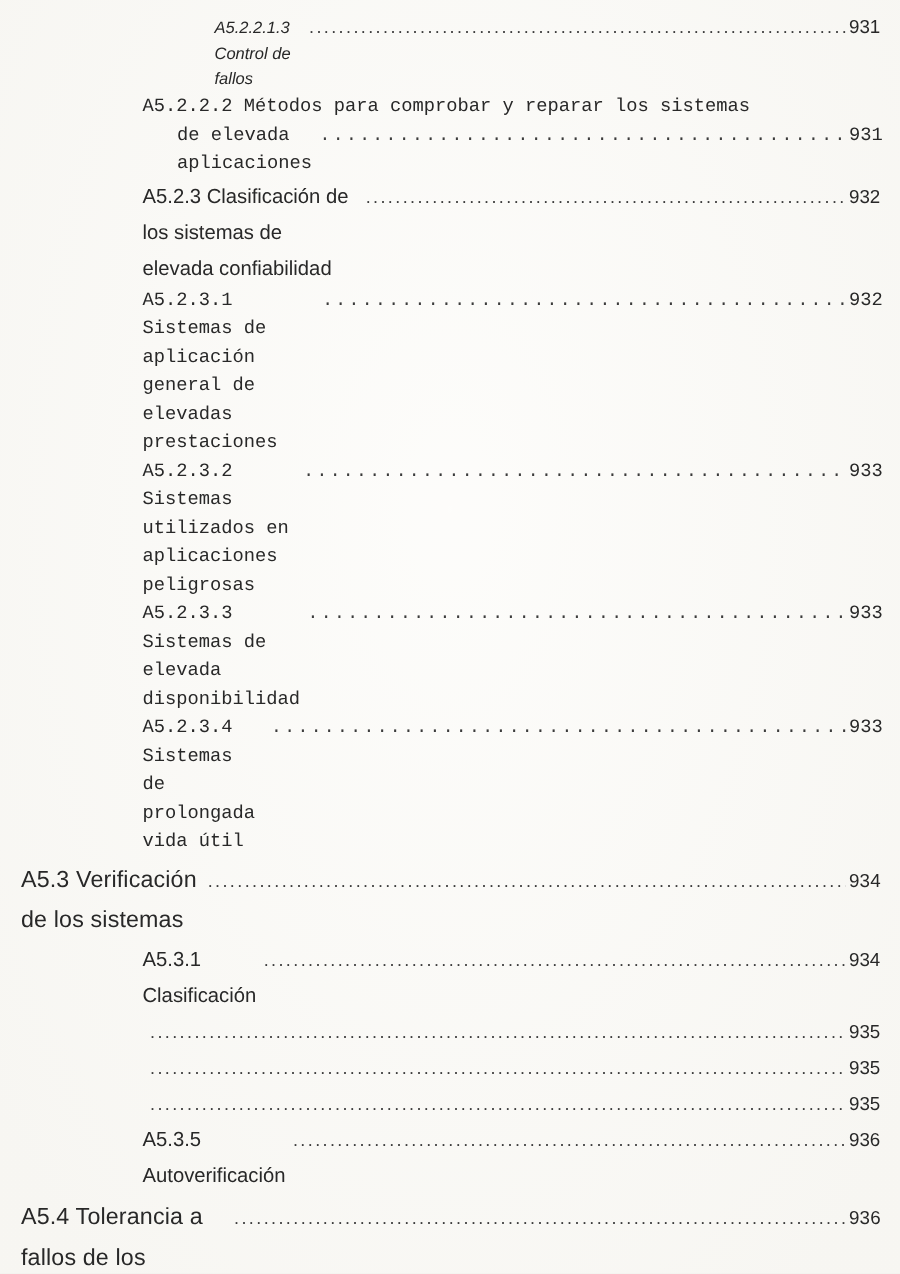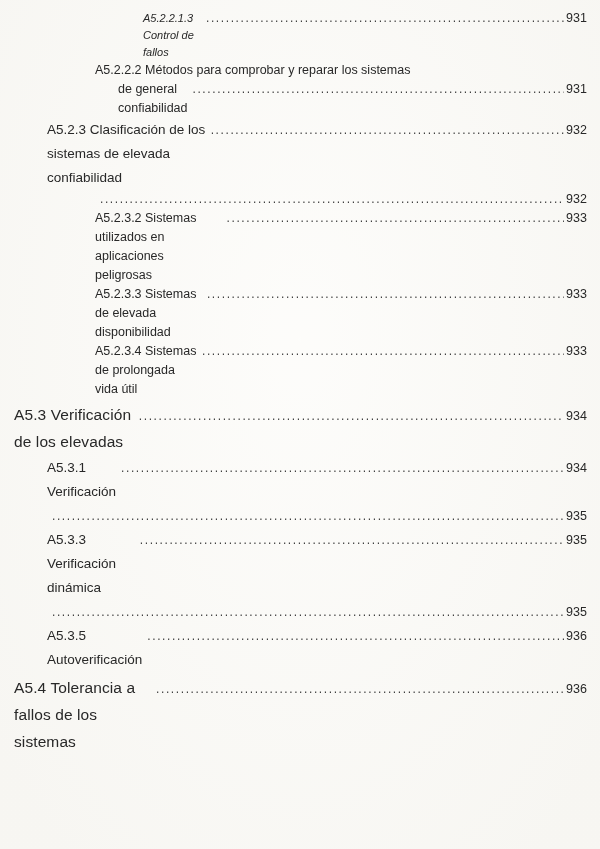--- a/index.html
+++ b/index.html
@@ -33,7 +33,7 @@
   
   .l1{font-size:15.5px;line-height:27px;padding-left:14px;margin:2px 0 1px 0;letter-spacing:0.1px;}
   .l2{font-size:13.5px;line-height:24px;padding-left:47px;}
-  .l3{font-size:12.5px;line-height:19px;padding-left:95px;}
+  .l3{font-size:12.5px;line-height:19px;padding-left:95px;font-family:Liberation Mono, monospace;}
   .l4{font-size:11px; line-height:17px;padding-left:143px;font-style:italic;}
   .l3 .line.cont{padding-left:23px;}
   .label{white-space:pre-wrap;}

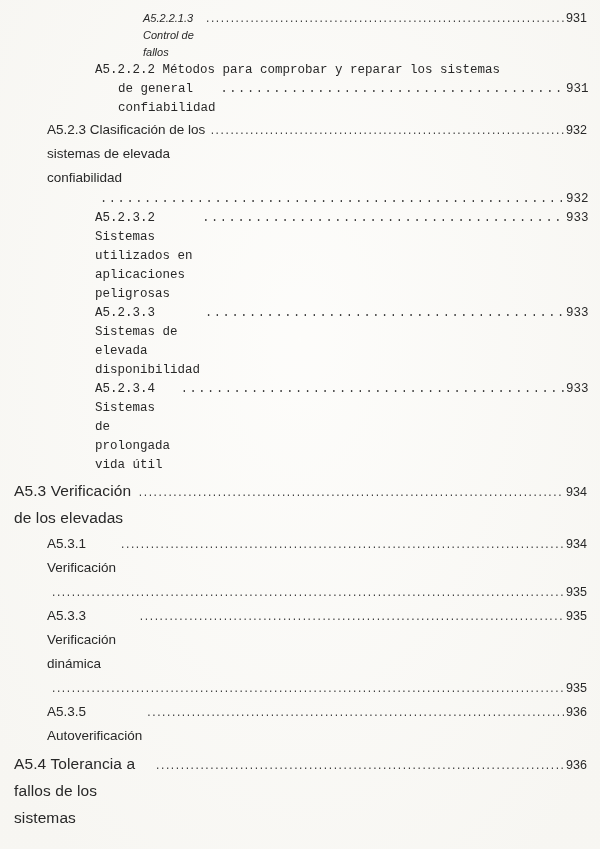--- a/index.html
+++ b/index.html
@@ -77,7 +77,7 @@
           <span class="label"><span>A5.2.2.2 Métodos para comprobar y reparar los sistemas</span></span>
         </div>
         <div class="line cont">
-          <span class="label"><span>de general confiabilidad</span></span>
+          <span class="label"><span>de elevada aplicaciones</span></span>
           <span class="leader"></span>
           <span class="page-num">931</span>
         </div>

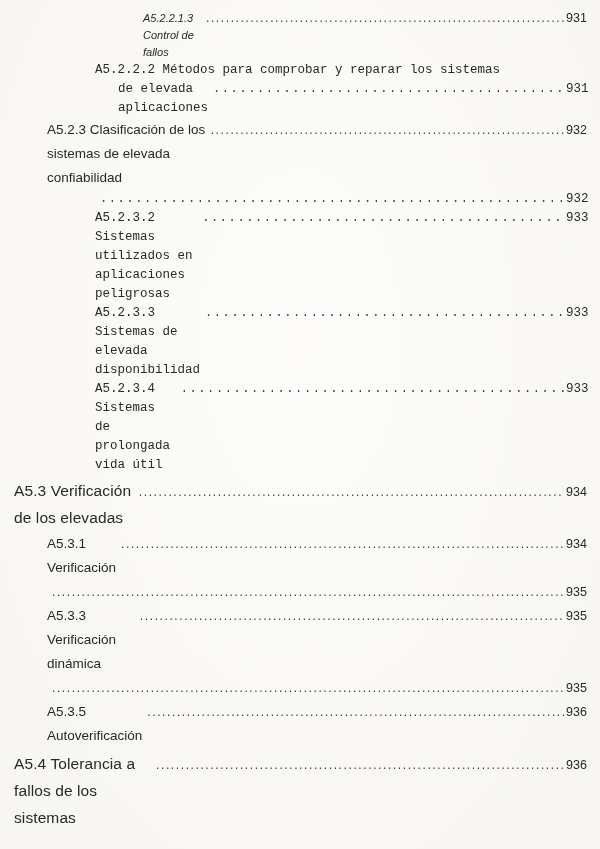--- a/index.html
+++ b/index.html
@@ -32,7 +32,7 @@
   }
   
   .l1{font-size:15.5px;line-height:27px;padding-left:14px;margin:2px 0 1px 0;letter-spacing:0.1px;}
-  .l2{font-size:13.5px;line-height:24px;padding-left:47px;}
+  .l2{font-size:13.5px;line-height:24px;padding-left:47px;margin-left:48px;}
   .l3{font-size:12.5px;line-height:19px;padding-left:95px;font-family:Liberation Mono, monospace;}
   .l4{font-size:11px; line-height:17px;padding-left:143px;font-style:italic;}
   .l3 .line.cont{padding-left:23px;}

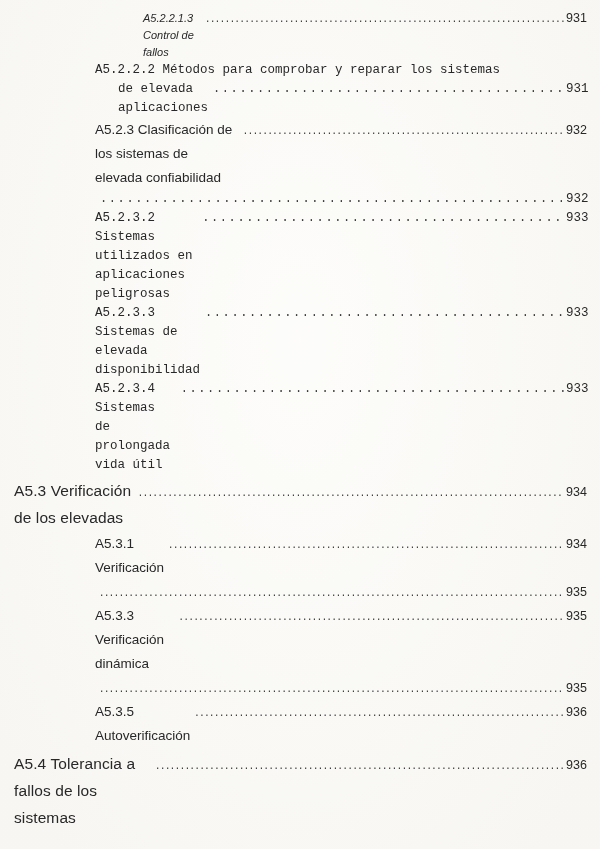--- a/index.html
+++ b/index.html
@@ -91,6 +91,7 @@
       </div>
       <div class="entry l3">
         <div class="line">
+          <span class="label"><span>A5.2.3.1 Sistemas de aplicación general de elevadas prestaciones</span></span>
           <span class="leader"></span>
           <span class="page-num">932</span>
         </div>

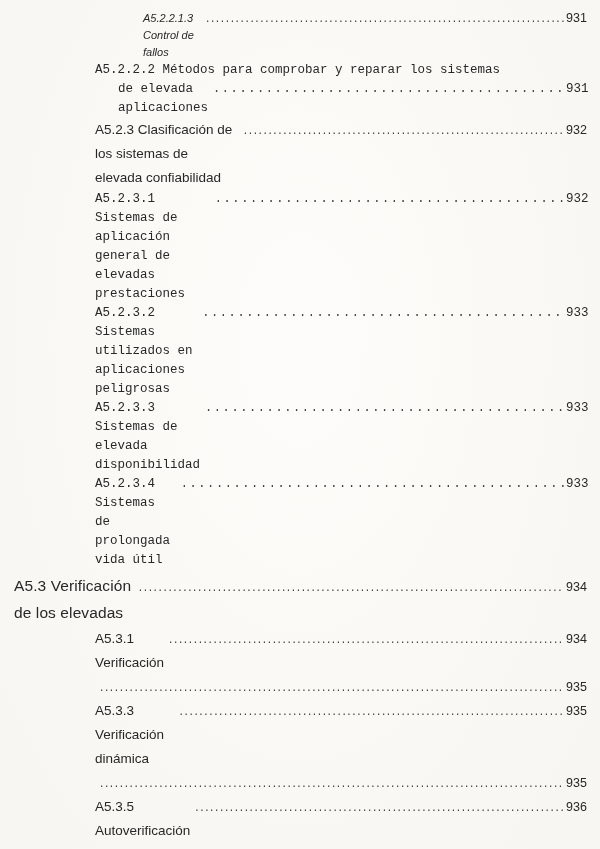--- a/index.html
+++ b/index.html
@@ -119,7 +119,7 @@
       </div>
       <div class="entry l1">
         <div class="line">
-          <span class="label"><span>A5.3 Verificación de los elevadas</span></span>
+          <span class="label"><span>A5.3 Verificación de los sistemas</span></span>
           <span class="leader"></span>
           <span class="page-num">934</span>
         </div>

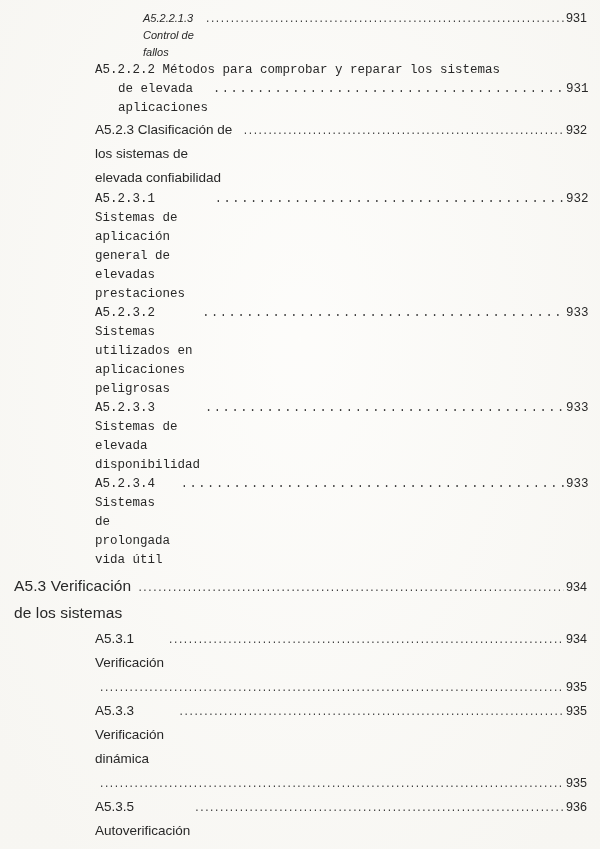--- a/index.html
+++ b/index.html
@@ -126,7 +126,7 @@
       </div>
       <div class="entry l2">
         <div class="line">
-          <span class="label"><span>A5.3.1 Verificación</span></span>
+          <span class="label"><span>A5.3.1 Clasificación</span></span>
           <span class="leader"></span>
           <span class="page-num">934</span>
         </div>

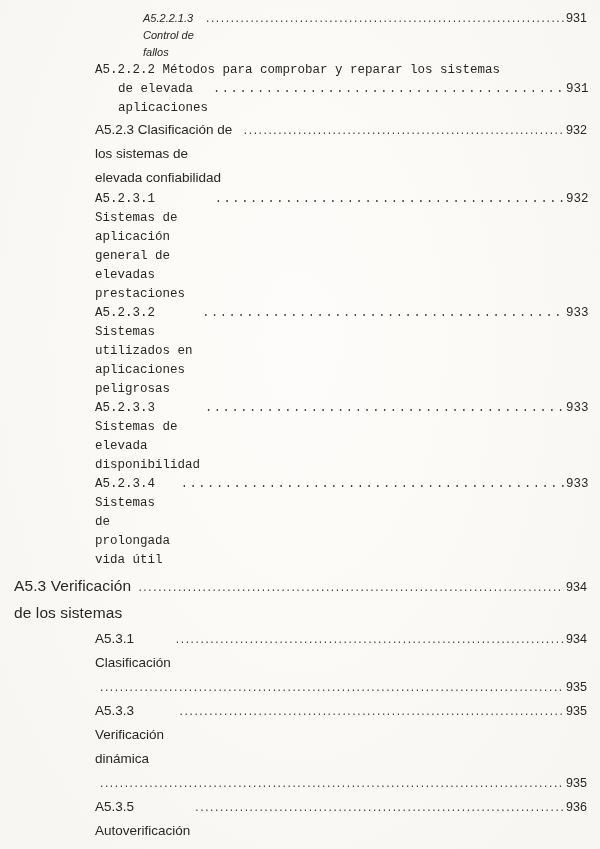--- a/index.html
+++ b/index.html
@@ -139,7 +139,6 @@
       </div>
       <div class="entry l2">
         <div class="line">
-          <span class="label"><span>A5.3.3 Verificación dinámica</span></span>
           <span class="leader"></span>
           <span class="page-num">935</span>
         </div>

